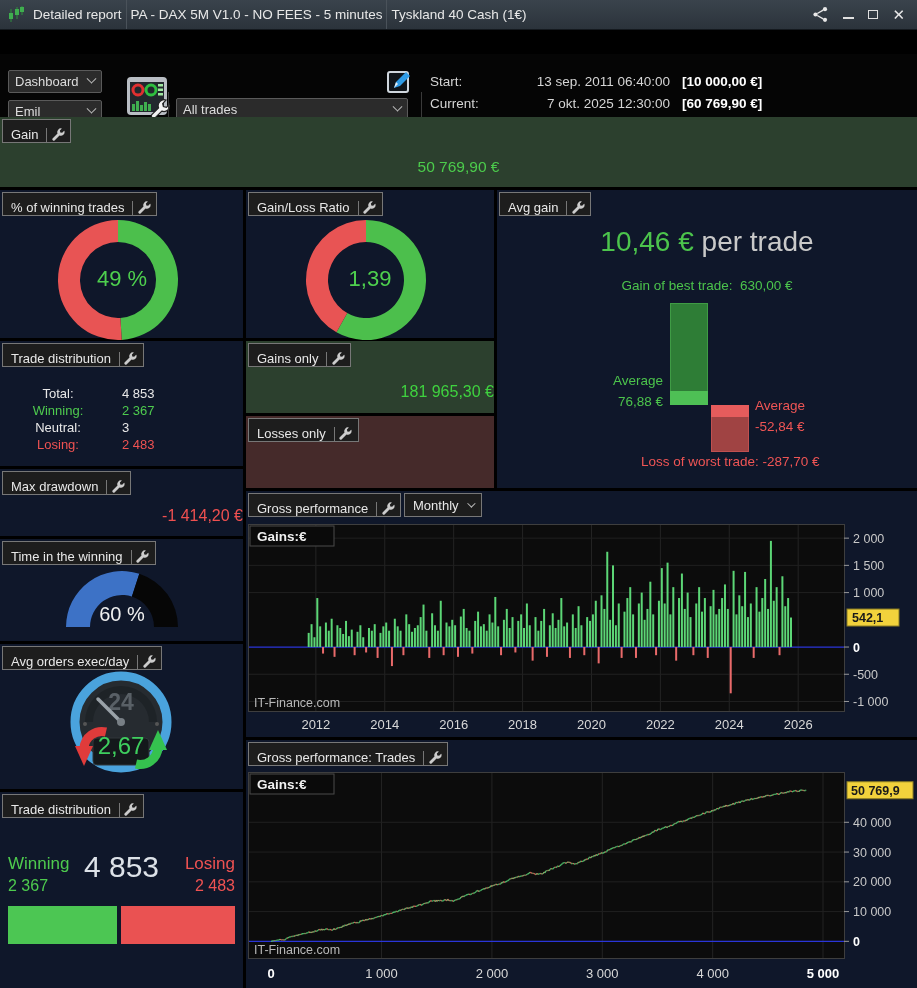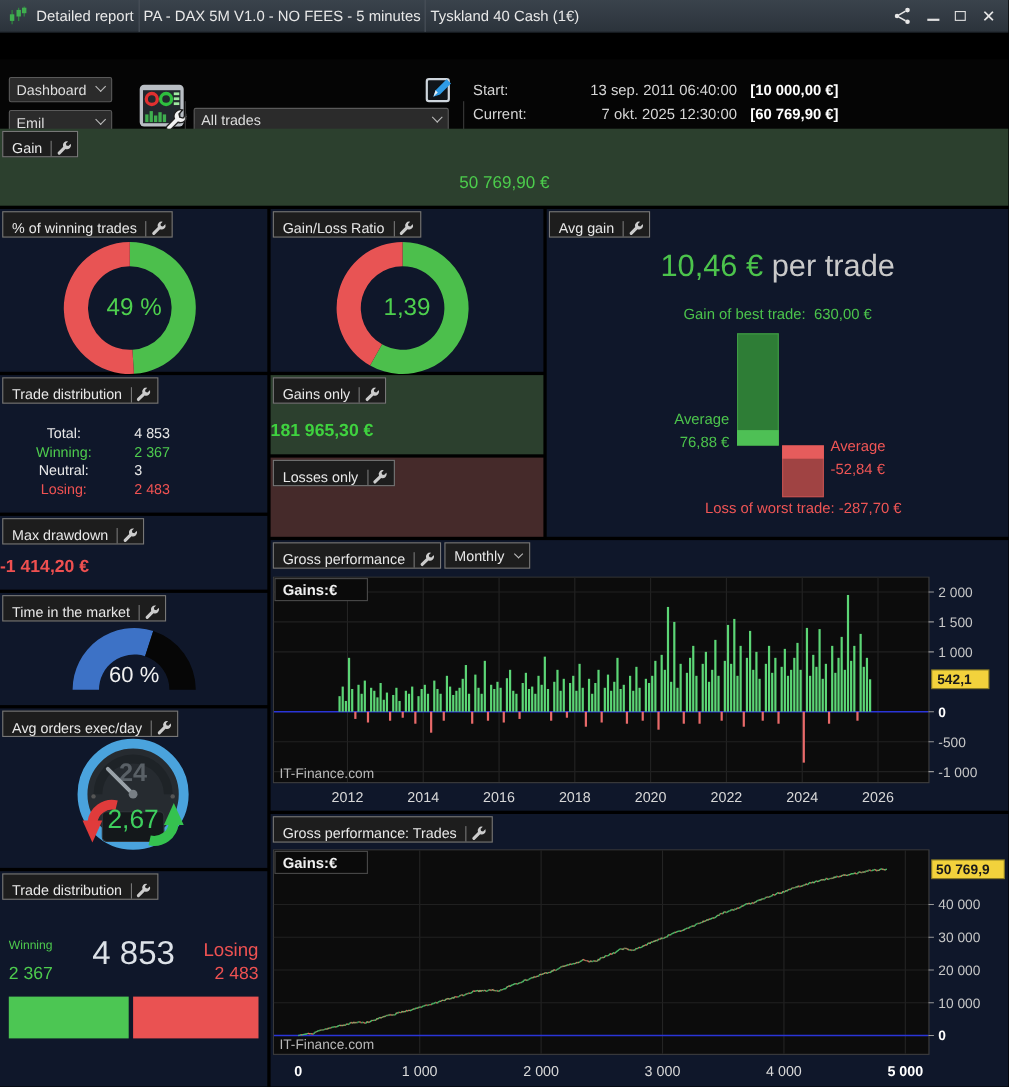--- a/index.html
+++ b/index.html
@@ -35,7 +35,7 @@
   .chip-select{position:absolute;top:2px;display:inline-flex;align-items:center;background:#1d1d1d;border:1px solid #777;color:#e8e8e8;font-size:13px;height:24px;padding:0 8px;cursor:default;z-index:5;}
   .chip-select .chev{margin-left:8px;width:6px;height:6px;border-right:1.6px solid #bbb;border-bottom:1.6px solid #bbb;transform:rotate(45deg) translateY(-2px);}
 
-  .big-center{position:absolute;width:100%;text-align:left;font-weight:bold;}
+  .big-center{position:absolute;width:100%;text-align:right;}
   .donut-wrap{position:absolute;}
   .donut-text{position:absolute;width:100%;text-align:center;font-size:22px;color:#4ed04e;}
 

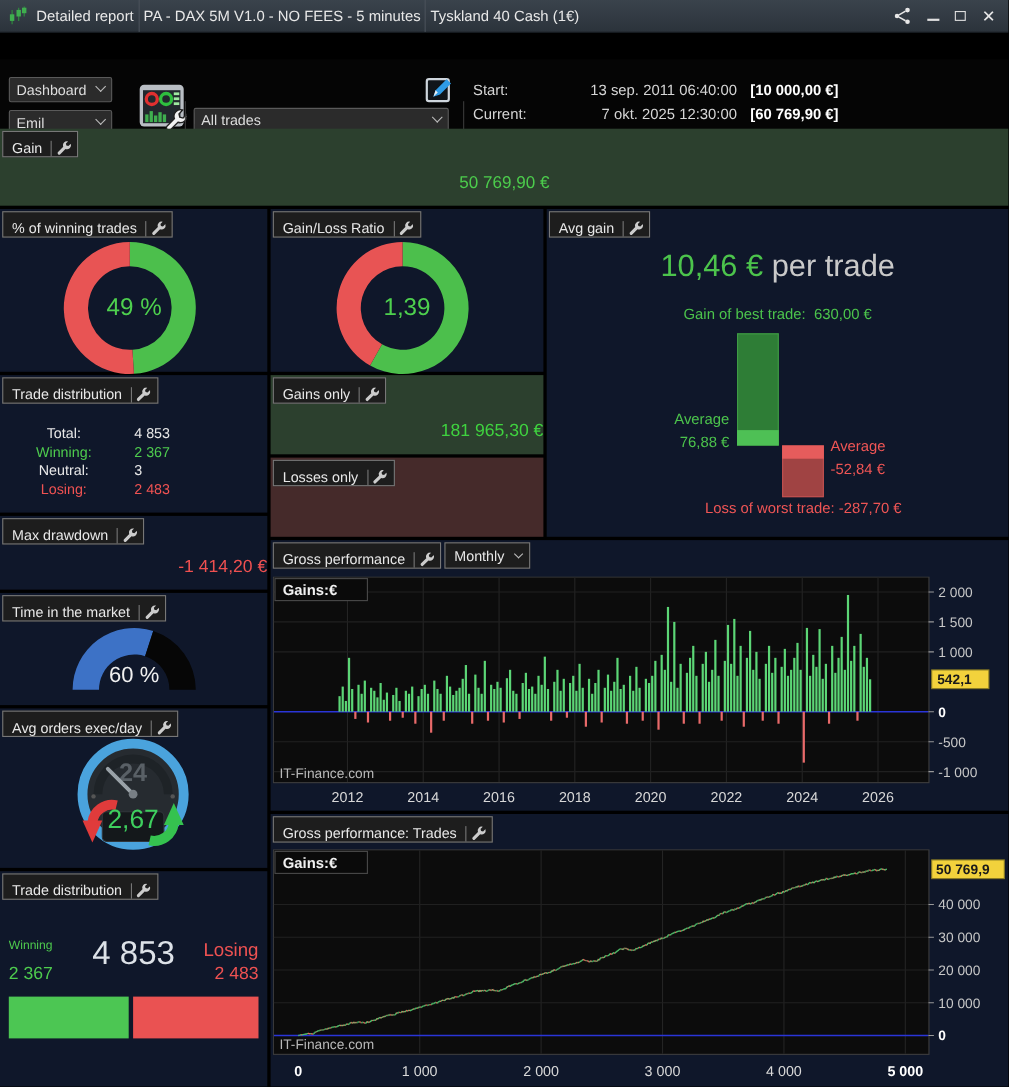--- a/index.html
+++ b/index.html
@@ -294,7 +294,7 @@
 
   <div class="panel" style="left:0;top:539px;width:243px;height:102px;">
     <div class="chip">
-      <span class="chip-label">Time in the market</span>
+      <span class="chip-label">Time in the winning</span>
       <span class="chip-tool">
           <svg width="14" height="14" viewBox="0 0 16 16">
             <path d="M13.9 3.2 11.6 5.5l-2.1-.5-.5-2.1L11.3.6a4.2 4.2 0 0 0-5 5.6L.9 11.6a1.6 1.6 0 0 0 2.3 2.3l5.4-5.4a4.2 4.2 0 0 0 5.6-5z" fill="#ccc"></path>

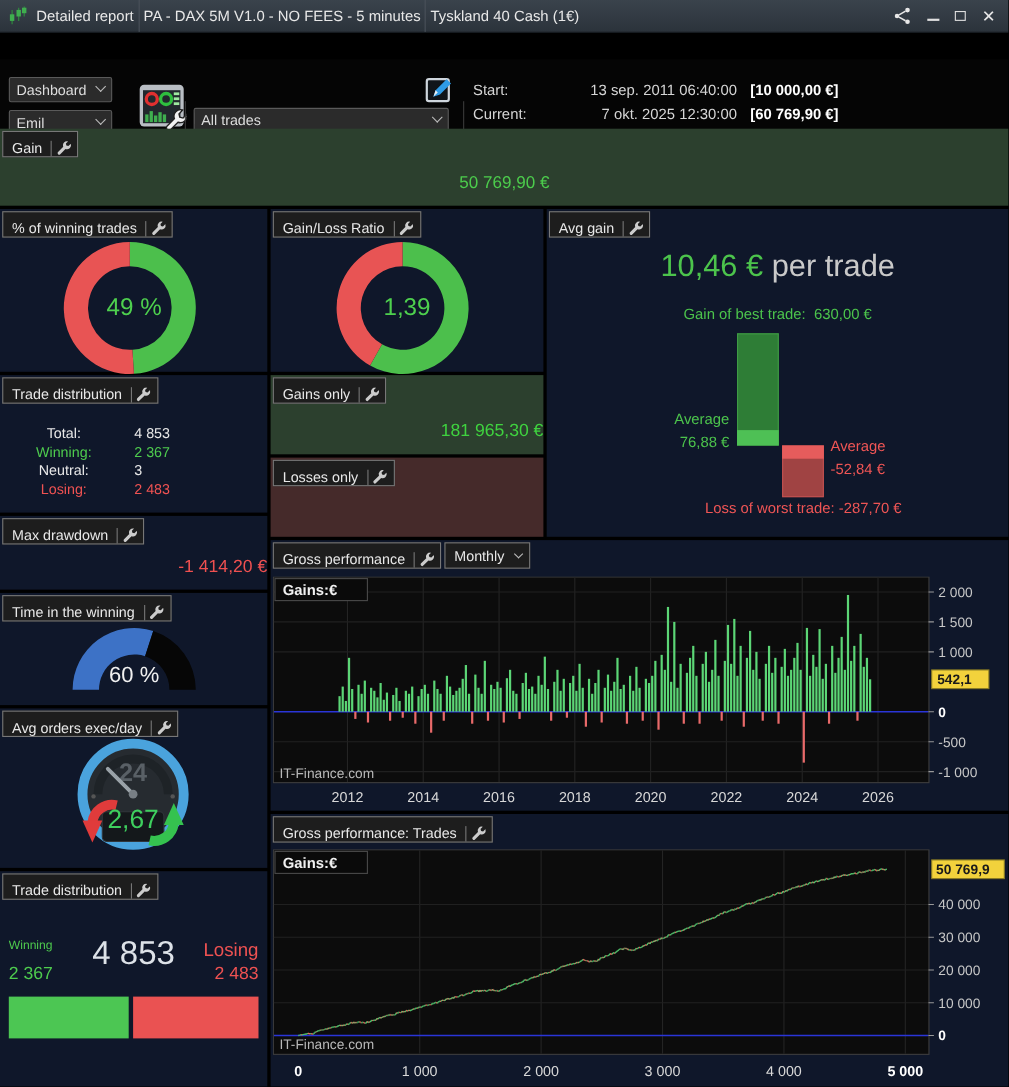--- a/index.html
+++ b/index.html
@@ -347,7 +347,7 @@
           </svg>
         </span>
     </div>
-    <div style="position:absolute;left:8px;top:62px;font-size:11px;color:#4ecb4e;">Winning</div>
+    <div style="position:absolute;left:8px;top:62px;font-size:17px;color:#4ecb4e;">Winning</div>
     <div style="position:absolute;left:8px;top:85px;font-size:16px;color:#4ecb4e;">2 367</div>
     <div style="position:absolute;left:0;top:58px;width:100%;text-align:center;font-size:30px;color:#dde2e8;">4 853</div>
     <div style="position:absolute;right:8px;top:62px;font-size:17px;color:#ef5252;">Losing</div>

